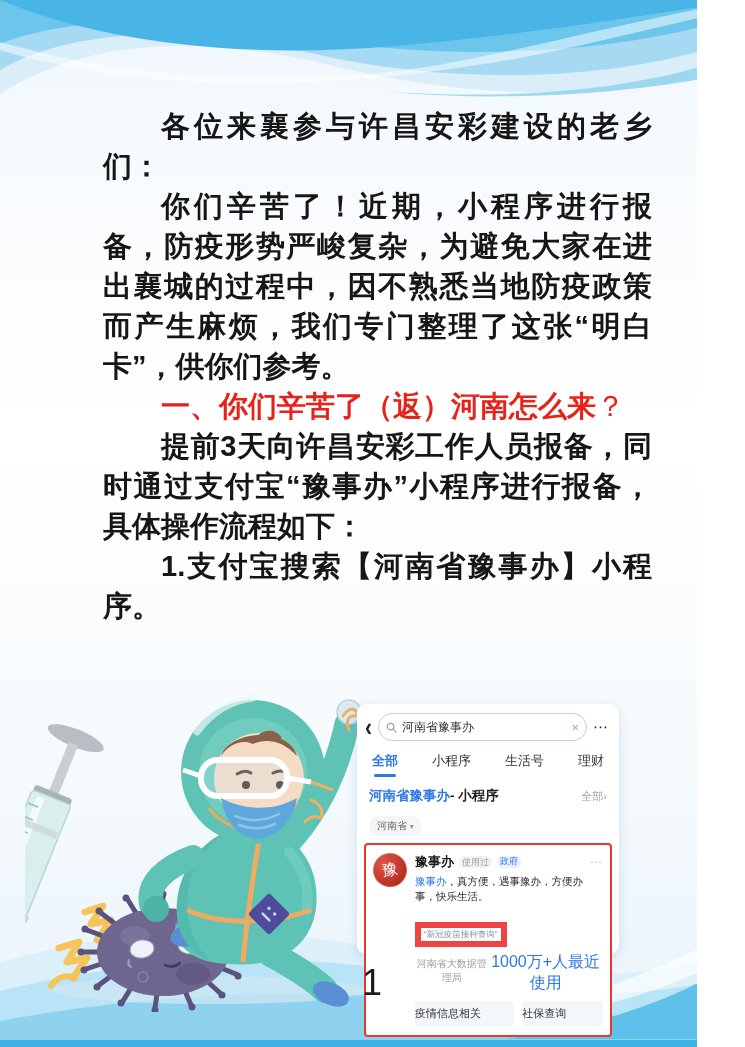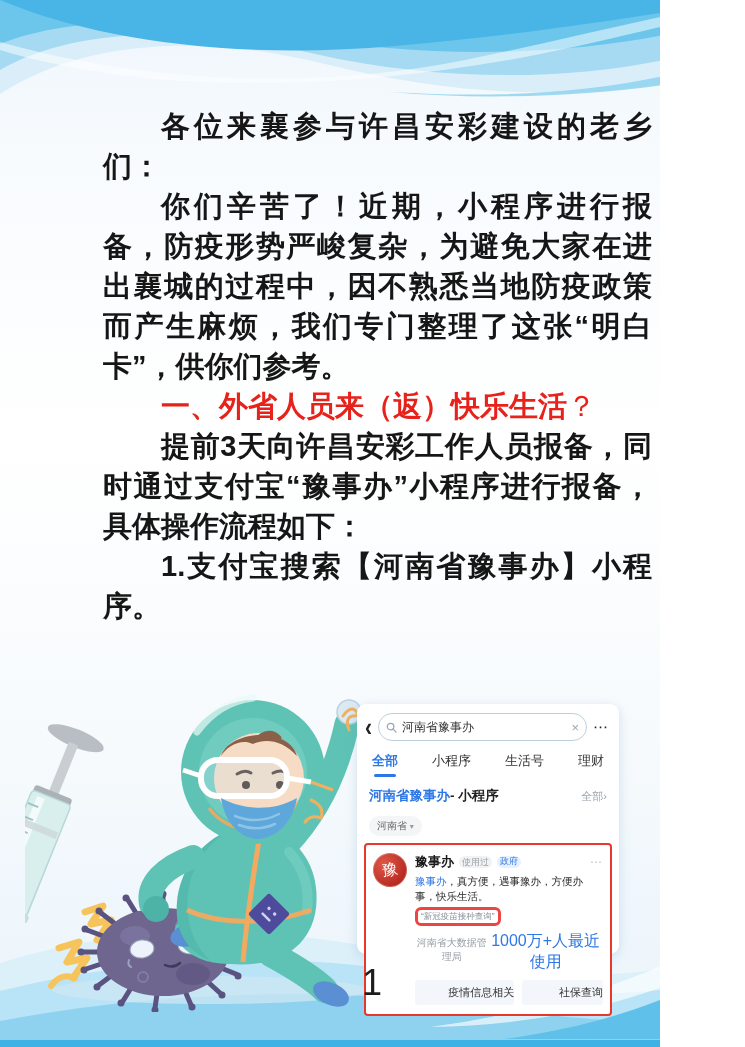--- a/index.html
+++ b/index.html
@@ -7,6 +7,7 @@
     position:relative;width:660px;height:1047px;overflow:hidden;
     font-family:"Liberation Sans",sans-serif;
     background:linear-gradient(180deg,#eef6fc 0%,#f8fbfe 16%,#ffffff 42%,#f6fafd 72%,#eaf4fb 100%);
+    padding-left:37px;
   }
   .wave{position:absolute;left:0;width:745px;pointer-events:none;}
   .wave.top{top:0;height:118px;}

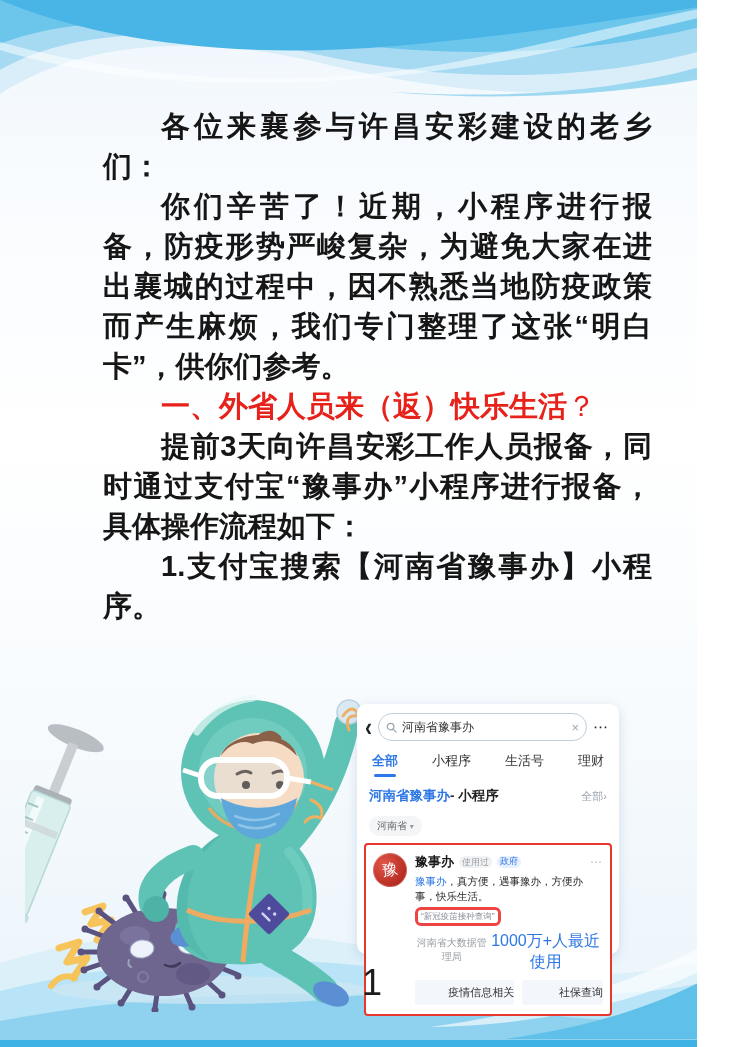--- a/index.html
+++ b/index.html
@@ -128,7 +128,7 @@
   <div class="doc-text">
     <p>各位来襄参与许昌安彩建设的老乡们：</p>
     <p>你们辛苦了！近期，小程序进行报备，防疫形势严峻复杂，为避免大家在进出襄城的过程中，因不熟悉当地防疫政策而产生麻烦，我们专门整理了这张“明白卡”，供你们参考。</p>
-    <p class="h-red"><span>一、外省人员来（返）快乐生活</span><span class="qmark">？</span></p>
+    <p class="h-red"><span>一、你们辛苦了（返）河南怎么来</span><span class="qmark">？</span></p>
     <p>提前3天向许昌安彩工作人员报备，同时通过支付宝“豫事办”小程序进行报备，具体操作流程如下：</p>
     <p>1.支付宝搜索【河南省豫事办】小程序。</p>
   </div>

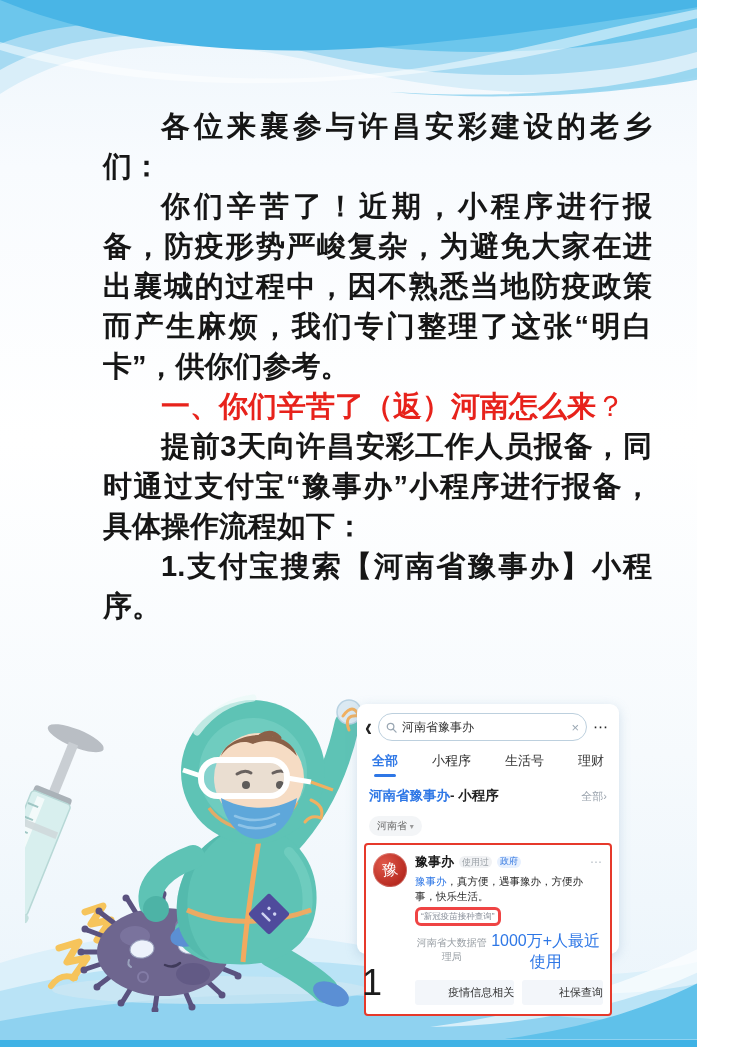--- a/index.html
+++ b/index.html
@@ -80,8 +80,8 @@
   .app-desc{font-size:10.5px;line-height:1.45;margin-top:3px;color:#2b2b2b;}
   .app-desc .hl{color:#2e77e6;}
   .quote-tag{
-    display:inline-block;margin-top:3px;font-size:8.5px;color:#8a909a;
-    border:3px solid #ef4444;border-radius:6px;padding:0 3px;line-height:1.5;
+    display:inline-block;margin-top:18px;font-size:8.5px;color:#8a909a;
+    border:6px solid #ef4444;border-radius:0;padding:0 3px;line-height:1.5;
   }
   .app-meta{display:flex;margin-top:5px;align-items:baseline;text-align:center;}
   .provider{font-size:10px;color:#9aa0a6;}

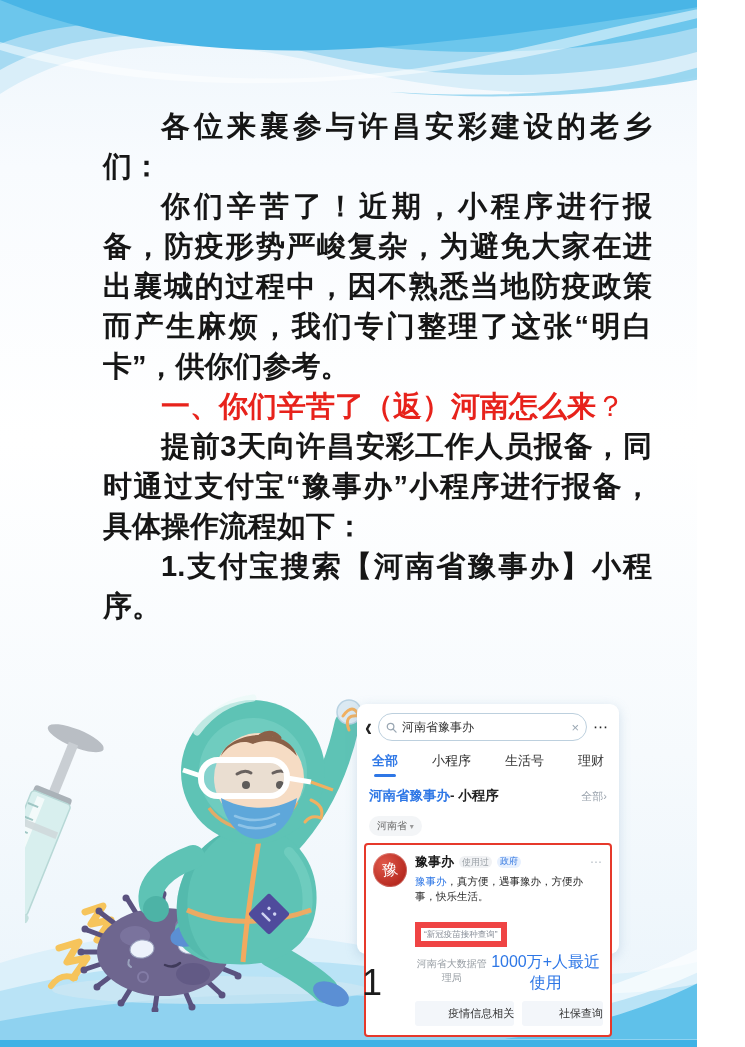--- a/index.html
+++ b/index.html
@@ -89,7 +89,7 @@
   .quick-links{display:flex;gap:8px;margin-top:7px;}
   .ql-btn{
     background:#f3f6fa;border-radius:3px;font-size:11px;color:#333;
-    padding:5px 0;text-align:right;
+    padding:5px 0;text-align:left;
   }
   .ql-btn.b0{width:118px;}
   .ql-btn.b1{width:96px;}

